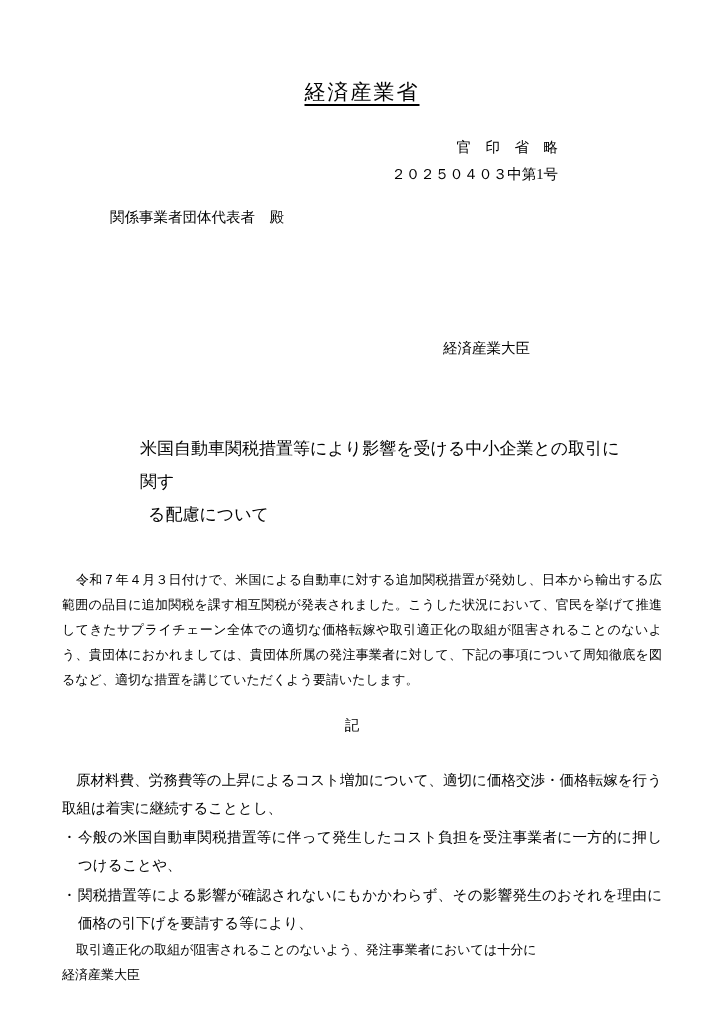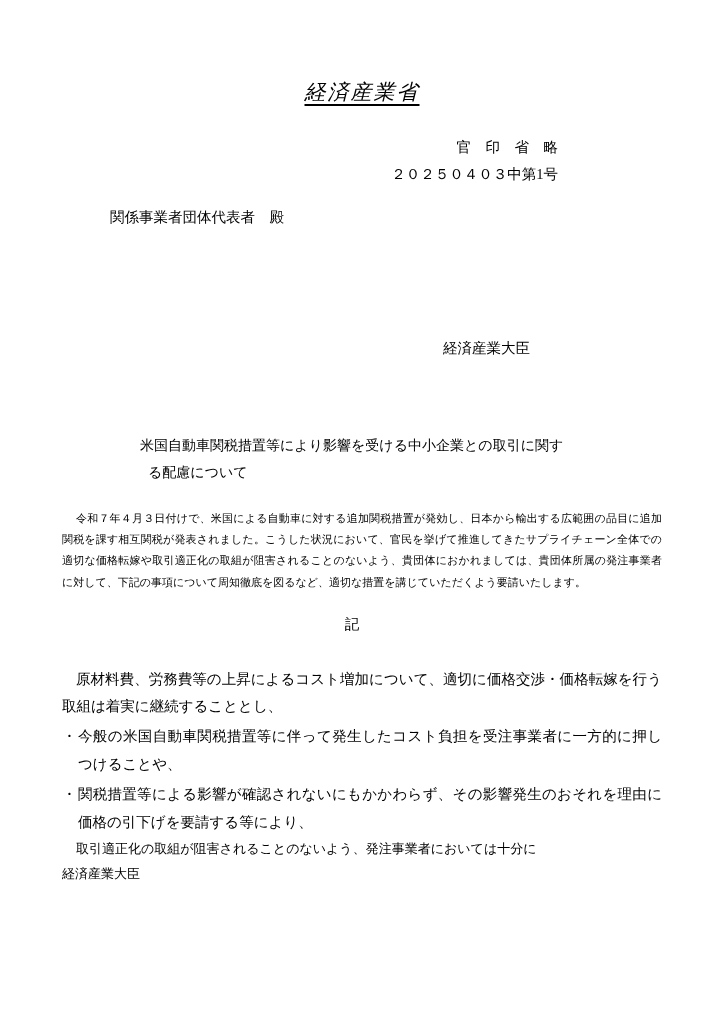--- a/index.html
+++ b/index.html
@@ -30,7 +30,6 @@
     text-decoration: underline;
     text-underline-offset: 5px;
     font-weight: normal;
-    font-style: italic;
   }
   .meta-block {
     margin-top: 28px;

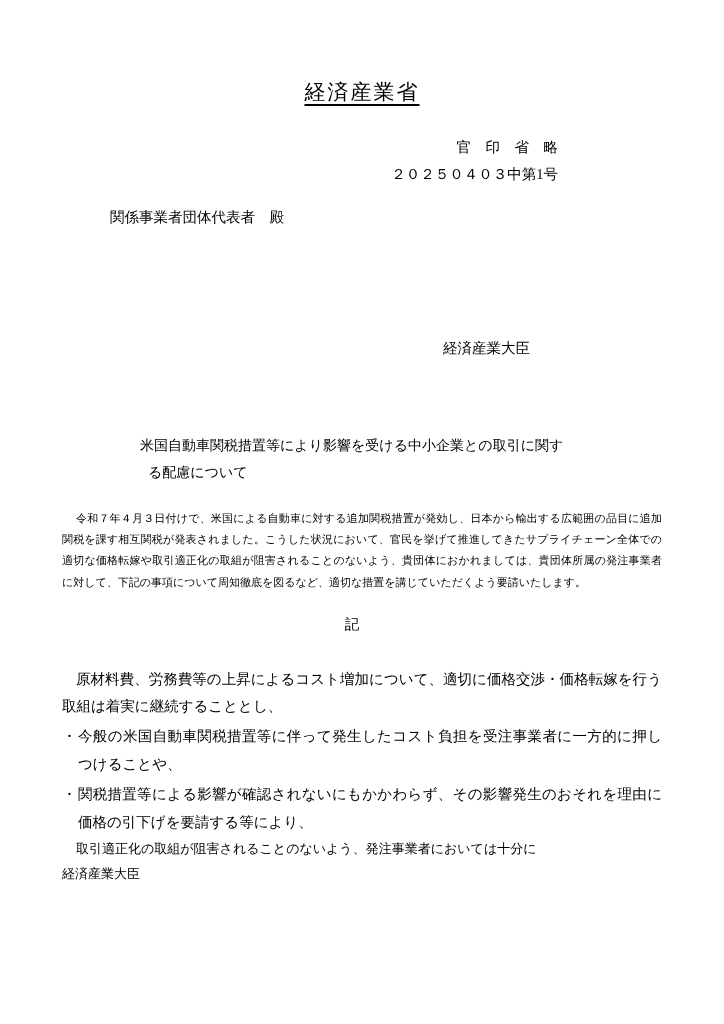--- a/index.html
+++ b/index.html
@@ -54,7 +54,7 @@
   }
   .subject {
     margin-top: 74px;
-    font-size: 14px;
+    font-size: 17px;
     line-height: 1.95;
     padding-left: 78px;
     padding-right: 30px;

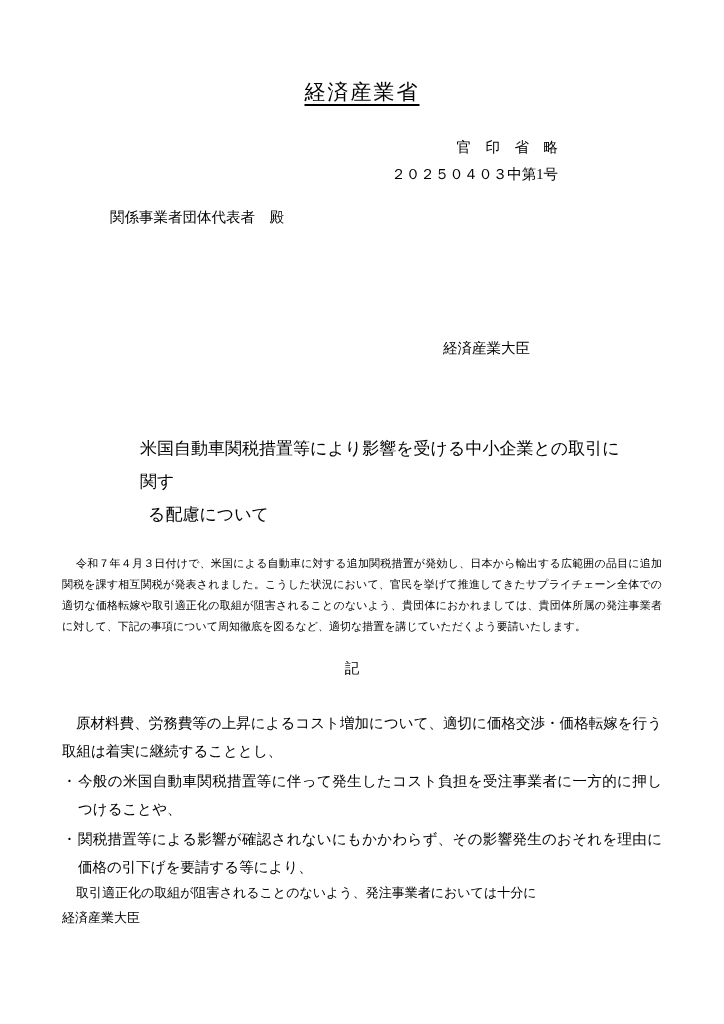--- a/index.html
+++ b/index.html
@@ -63,12 +63,13 @@
     padding-left: 8px;
   }
   .body-para {
-    margin-top: 22px;
-    font-size: 11px;
+    margin-top: 38px;
+    font-size: 13px;
     line-height: 1.92;
     text-align: justify;
     text-justify: inter-ideograph;
     text-indent: 14px;
+    font-family: Liberation Mono, monospace;
   }
   .centered-ki {
     margin-top: 22px;

